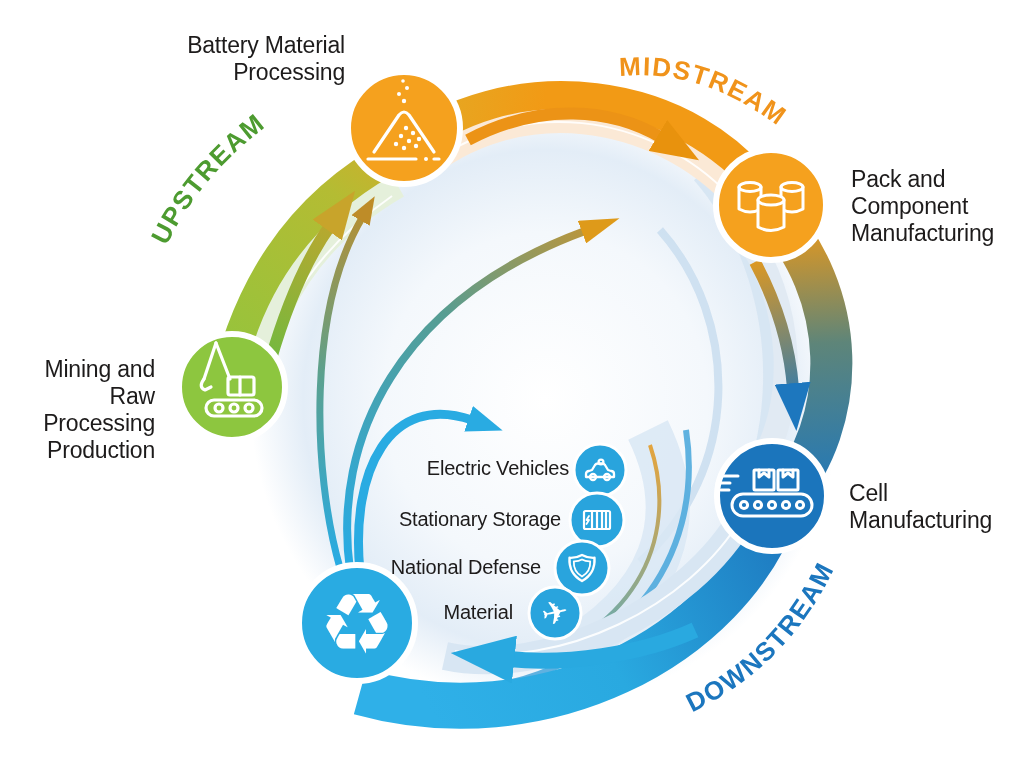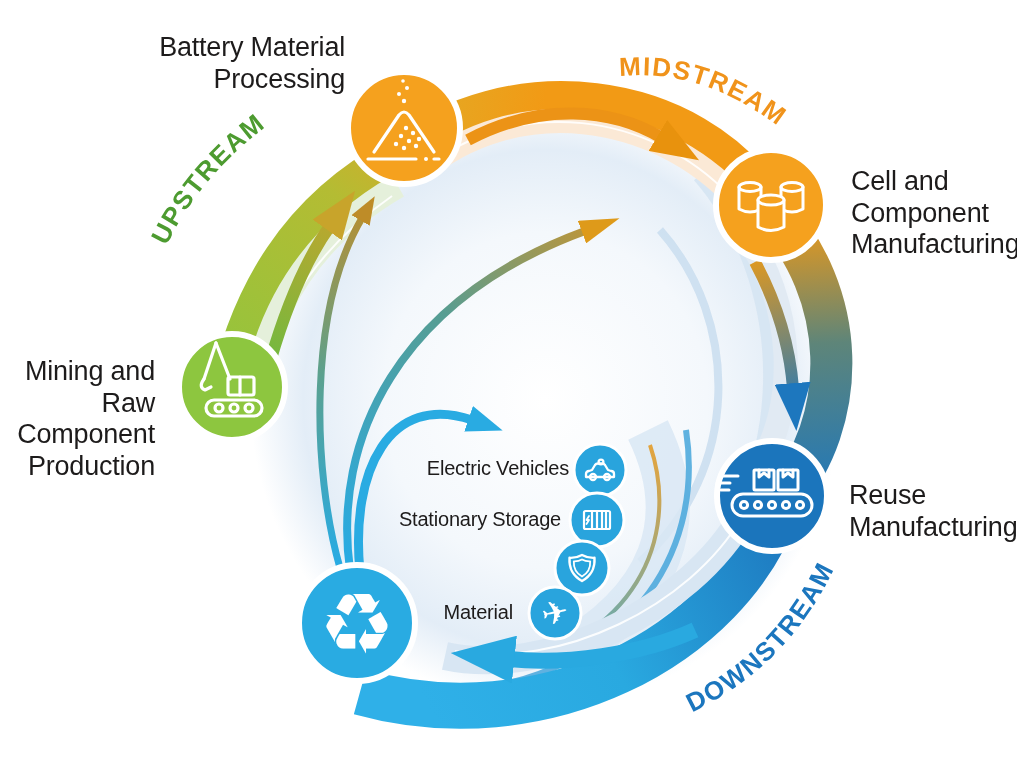--- a/index.html
+++ b/index.html
@@ -9,7 +9,7 @@
   }
   #stage svg{position:absolute;left:0;top:0;}
   .node-label{
-    position:absolute;color:#1d1b1b;font-size:27px;line-height:1.17;
+    position:absolute;color:#1d1b1b;font-size:23px;line-height:1.17;
     white-space:pre-line;letter-spacing:-0.2px;
   }
   .app-label{

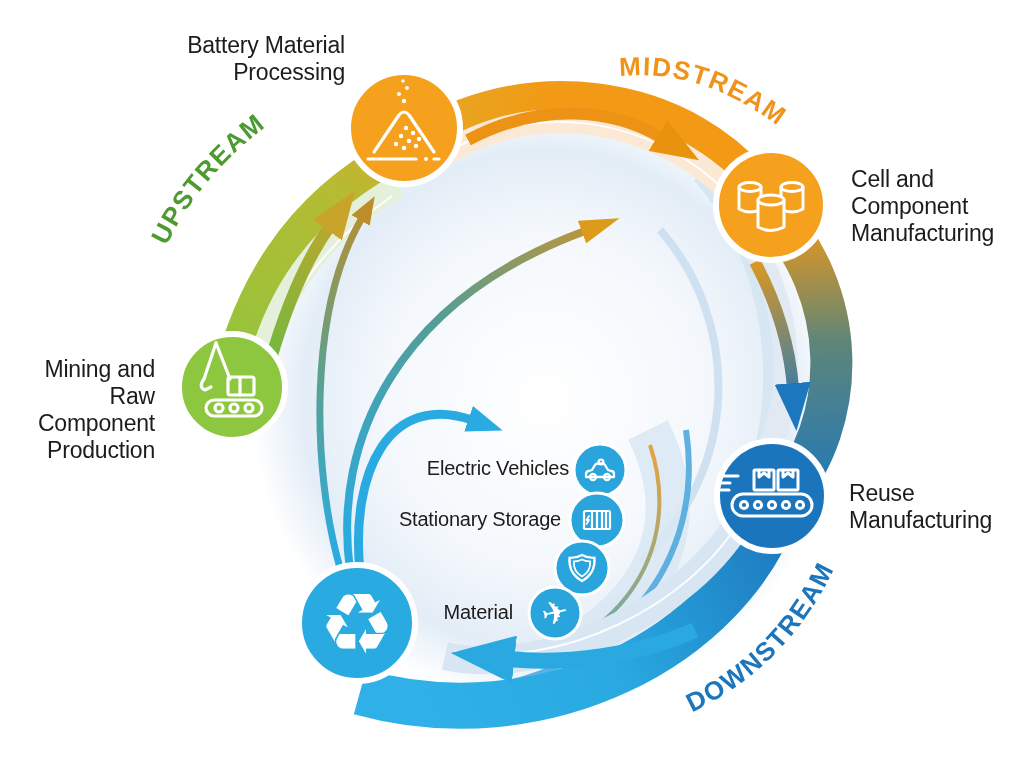--- a/index.html
+++ b/index.html
@@ -267,7 +267,7 @@
 
 <div class="node-label ra" style="left:150px;top:32px;width:195px;">Battery Material
 Processing</div>
-<div class="node-label la" style="left:851px;top:166px;width:160px;">Cell and
+<div class="node-label la" style="left:851px;top:166px;width:160px;">Pack and
 Component
 Manufacturing</div>
 <div class="node-label la" style="left:849px;top:480px;width:160px;">Reuse

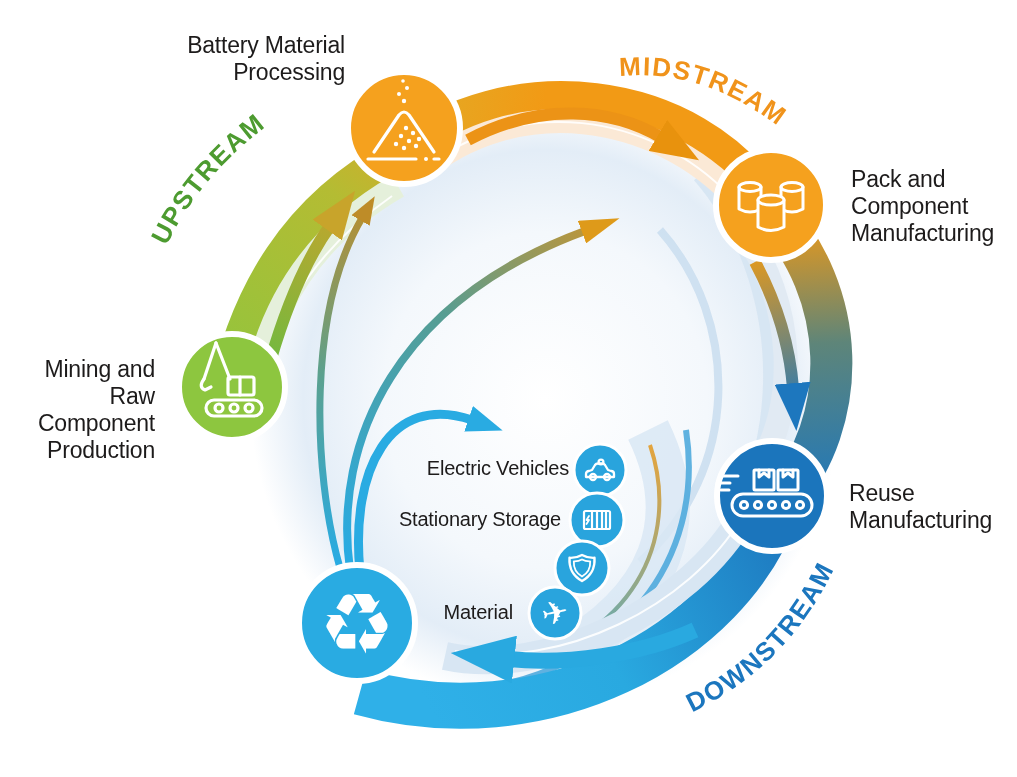--- a/index.html
+++ b/index.html
@@ -273,7 +273,7 @@
 <div class="node-label la" style="left:849px;top:480px;width:160px;">Reuse
 Manufacturing</div>
 <div class="node-label ra" style="left:0px;top:356px;width:155px;">Mining and
-Raw Component
+Raw Processing
 Production</div>
 
 <div class="app-label" style="left:366px;top:508px;width:195px;">Stationary Storage</div>

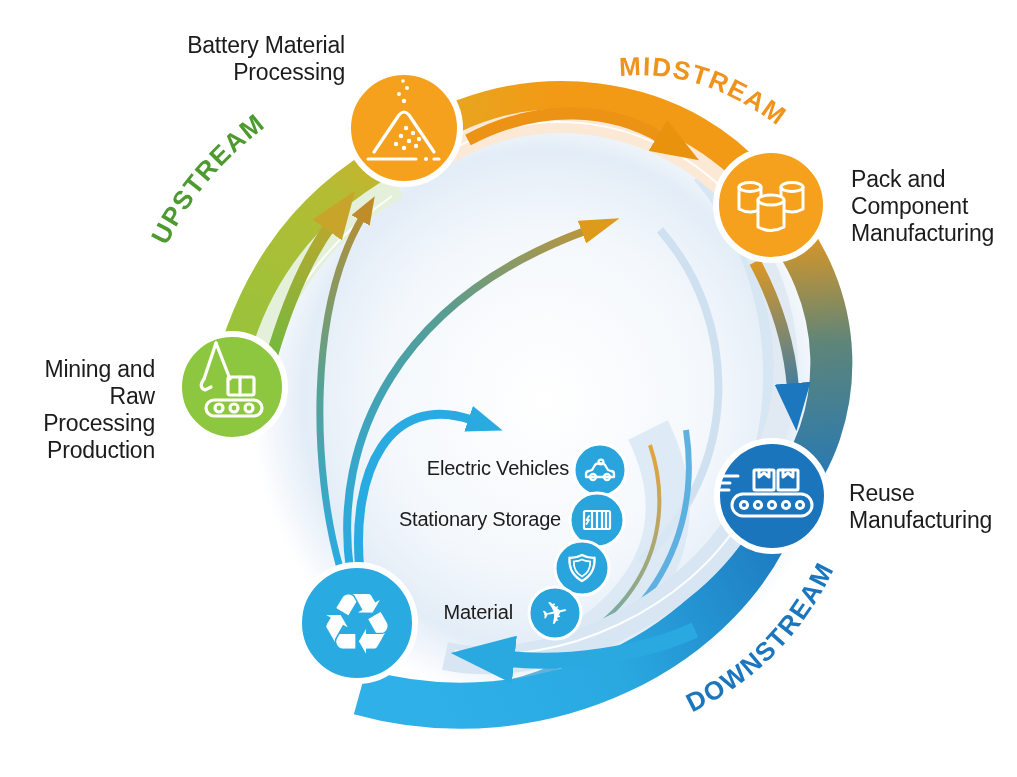--- a/index.html
+++ b/index.html
@@ -270,7 +270,7 @@
 <div class="node-label la" style="left:851px;top:166px;width:160px;">Pack and
 Component
 Manufacturing</div>
-<div class="node-label la" style="left:849px;top:480px;width:160px;">Reuse
+<div class="node-label la" style="left:849px;top:480px;width:160px;">Cell
 Manufacturing</div>
 <div class="node-label ra" style="left:0px;top:356px;width:155px;">Mining and
 Raw Processing

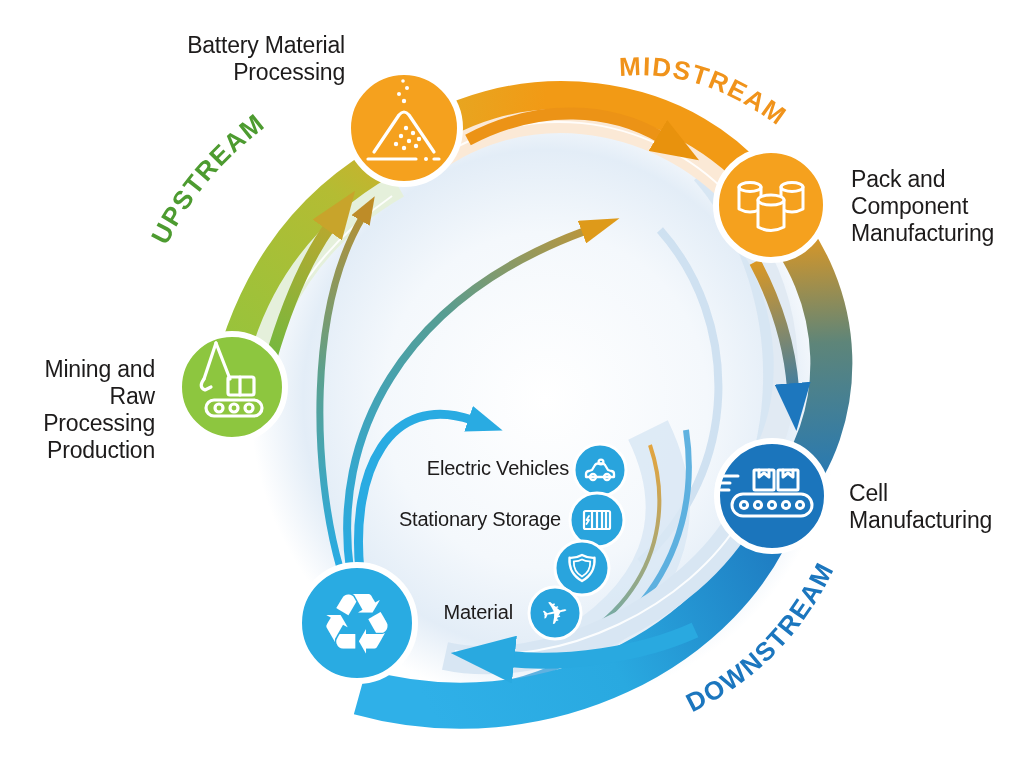--- a/index.html
+++ b/index.html
@@ -278,6 +278,7 @@
 
 <div class="app-label" style="left:366px;top:508px;width:195px;">Stationary Storage</div>
 <div class="app-label" style="left:374px;top:457px;width:195px;">Electric Vehicles</div>
+<div class="app-label" style="left:346px;top:556px;width:195px;">National Defense</div>
 <div class="app-label" style="left:318px;top:601px;width:195px;">Material</div>
 
 </div>

